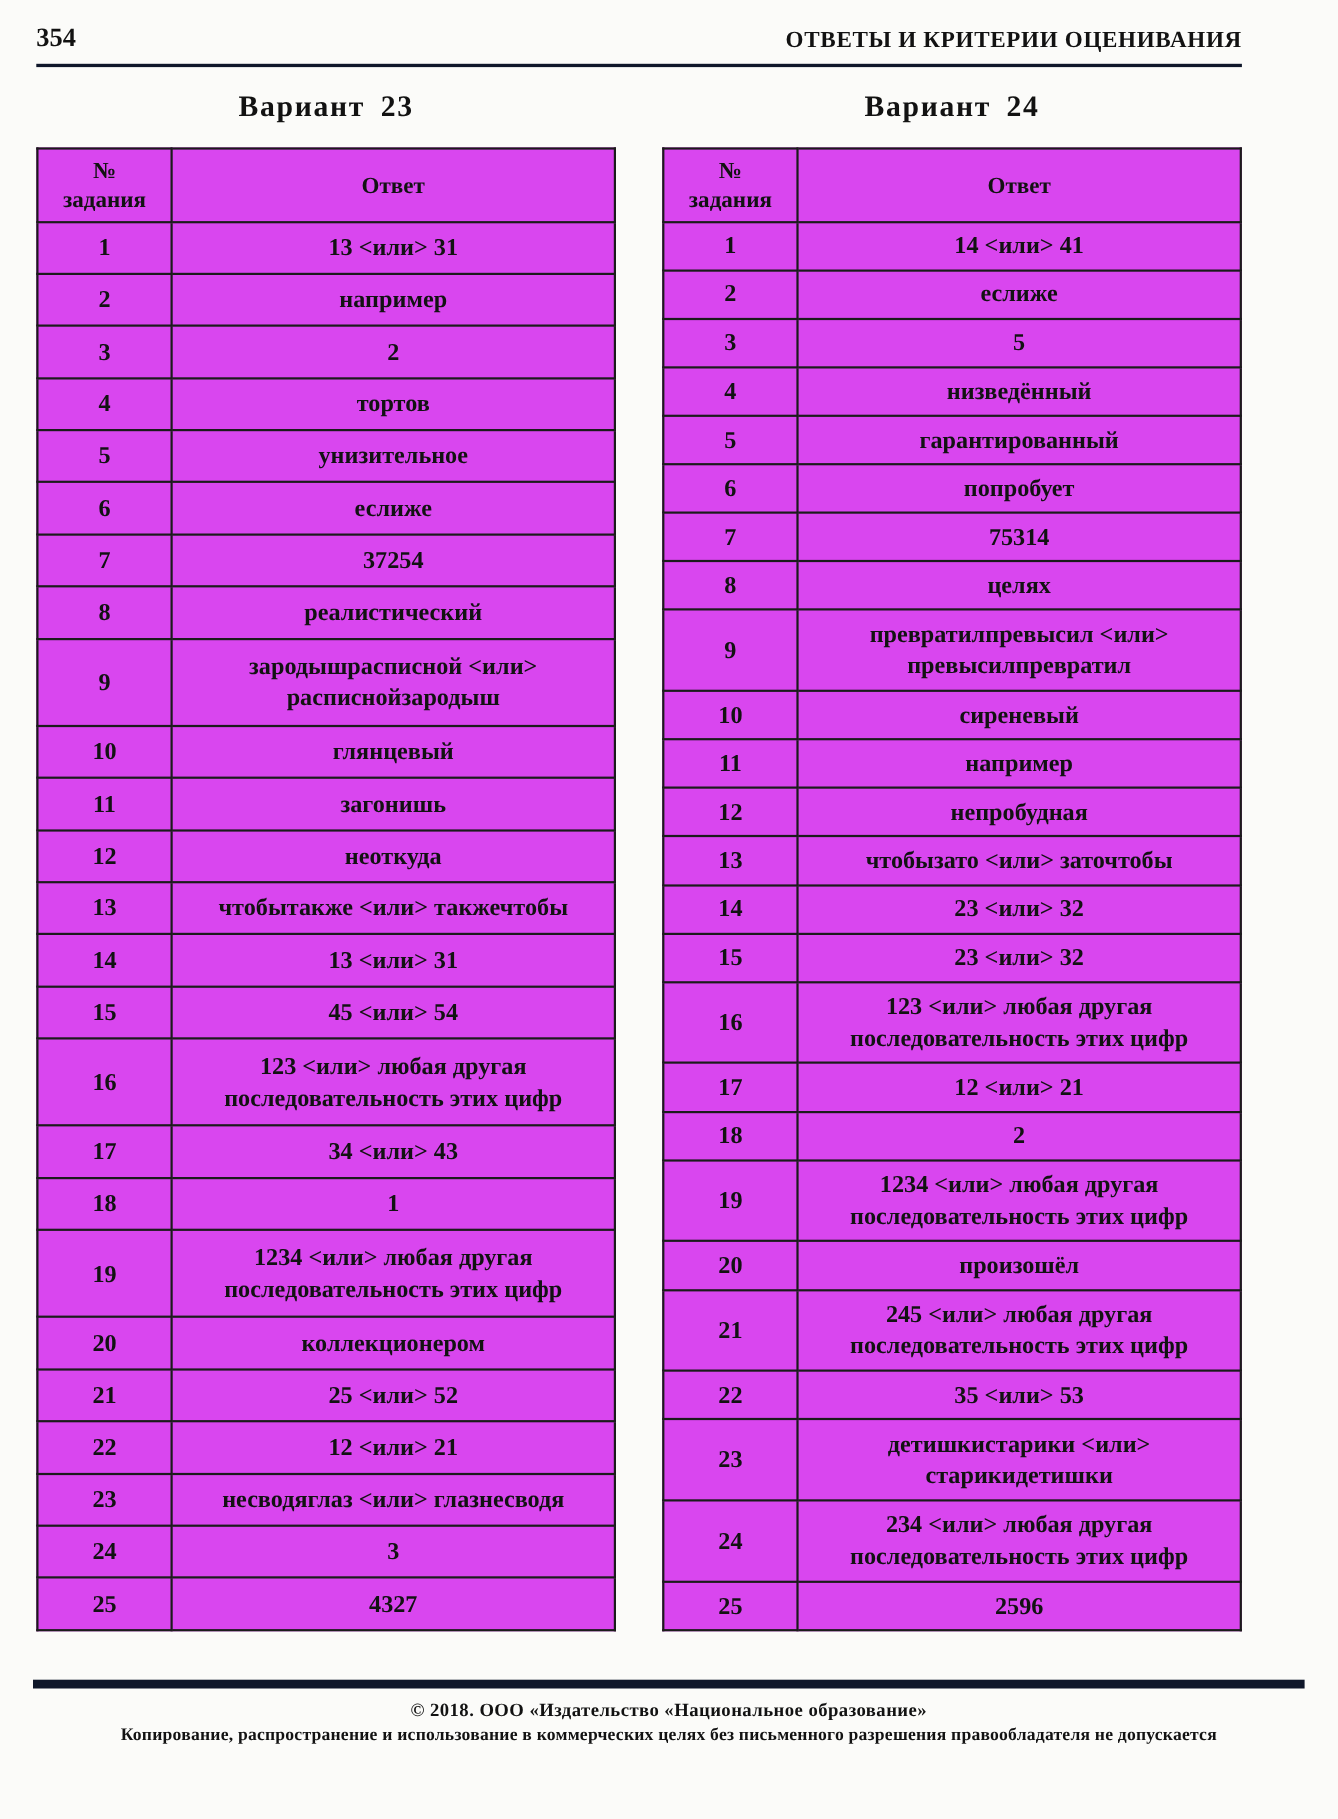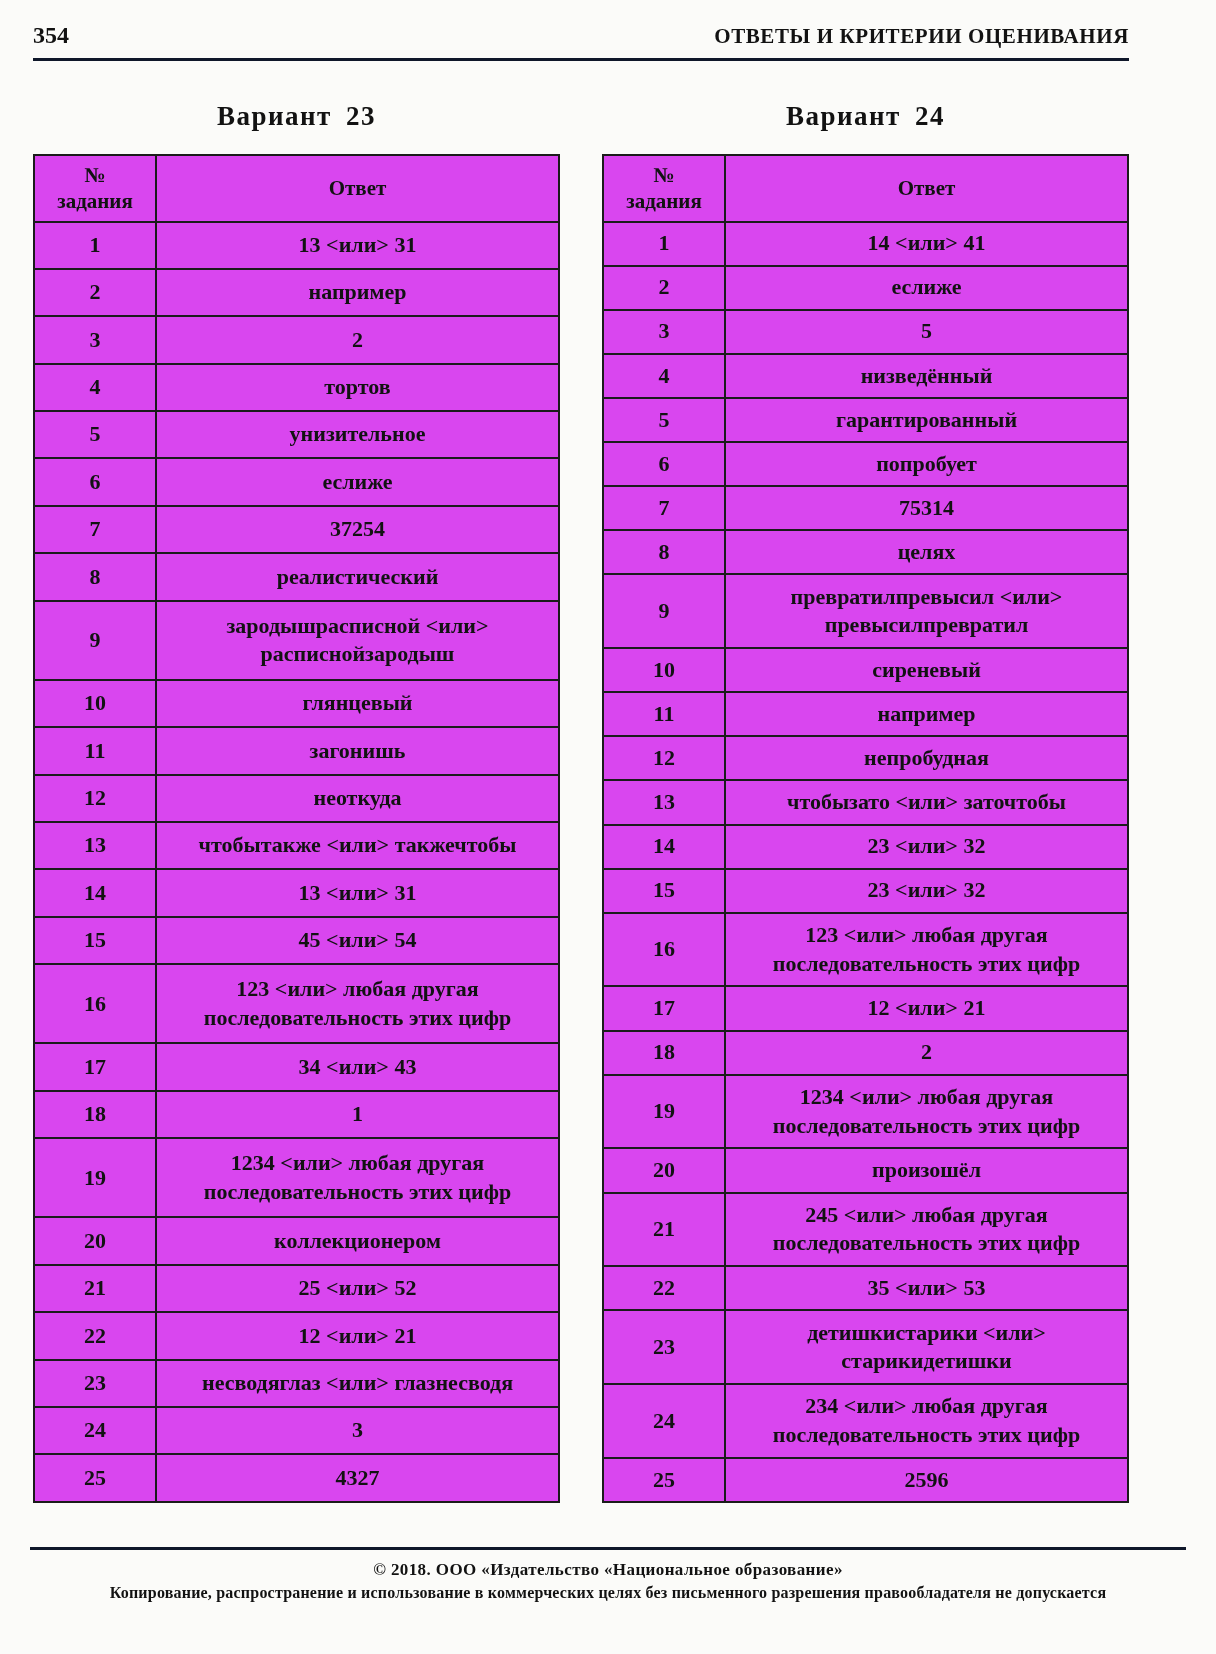--- a/index.html
+++ b/index.html
@@ -26,7 +26,7 @@
   .header-title { font-size: 21px; font-weight: bold; letter-spacing: 0.6px; }
 
   
-  .tables { display: flex; gap: 42px; margin-top: 40px; }
+  .tables { display: flex; gap: 42px; margin-top: 20px; }
   .table-block { width: 532px; }
   .table-title {
     text-align: center;

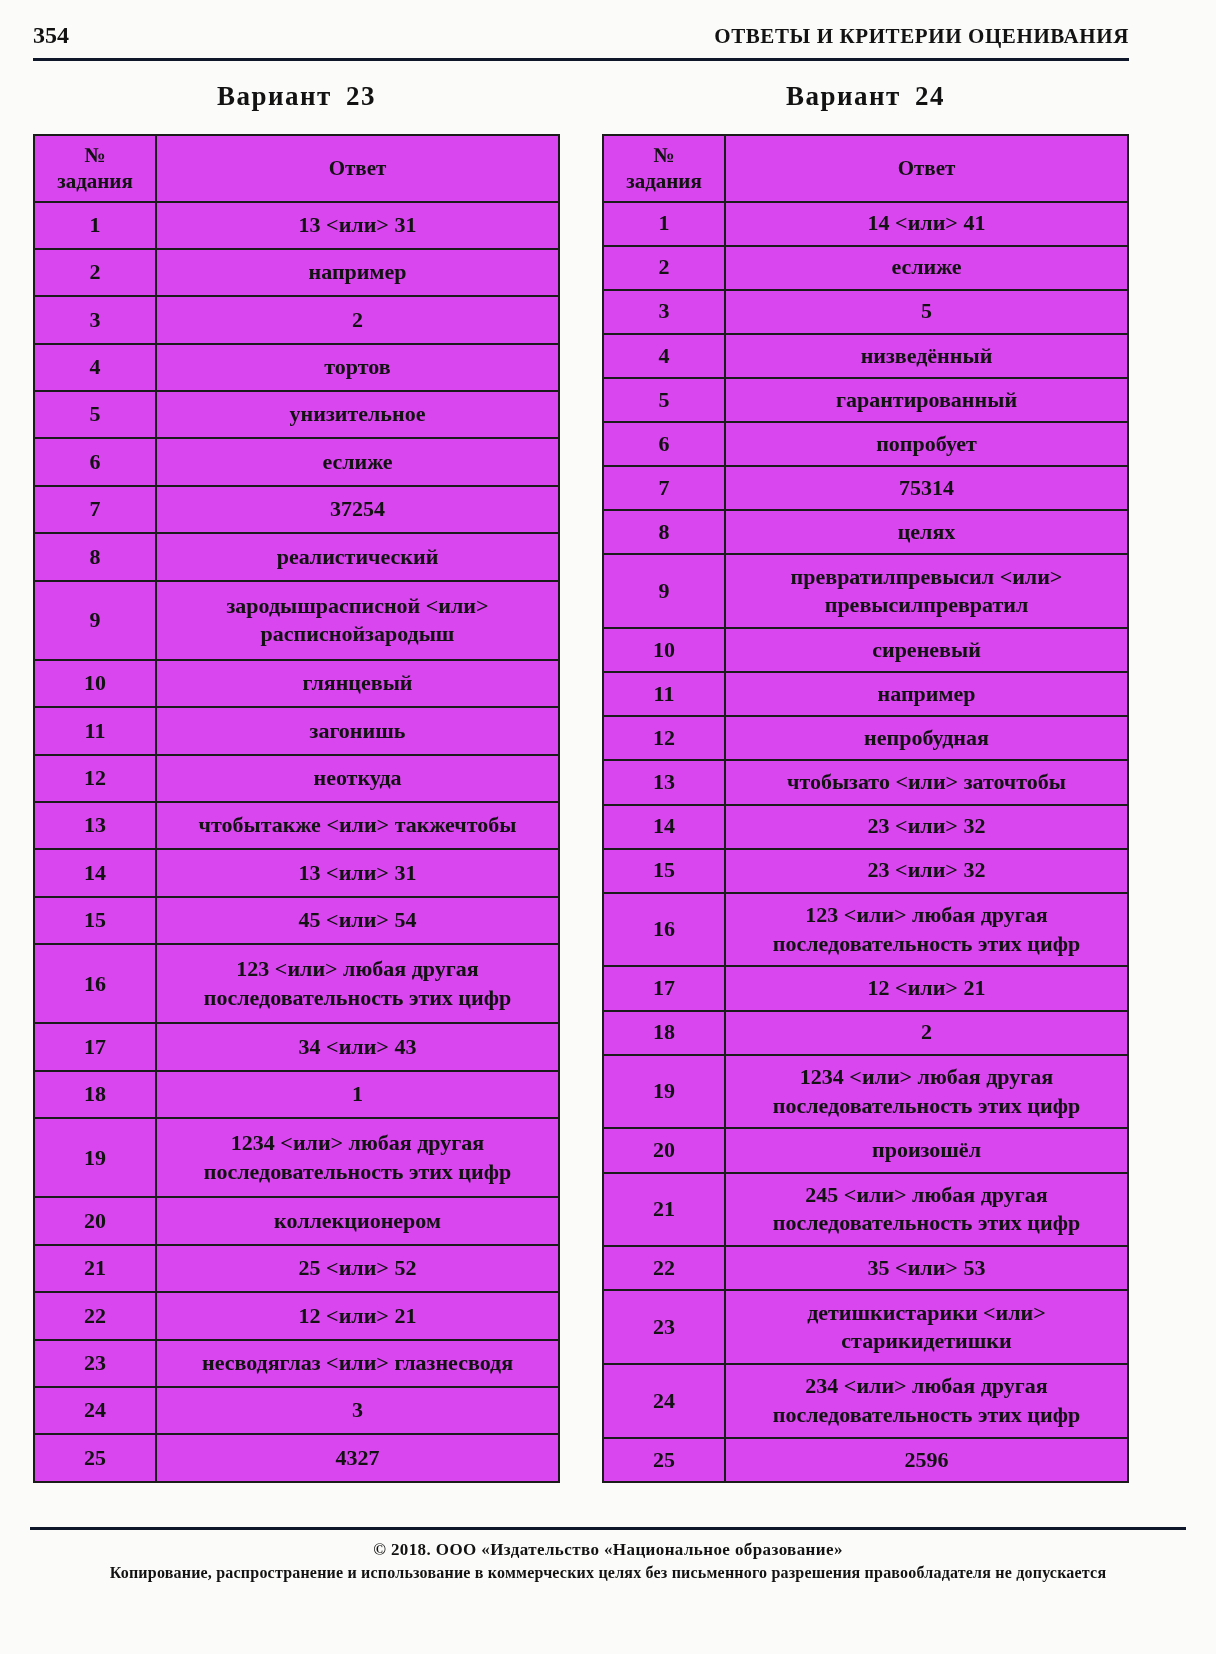--- a/index.html
+++ b/index.html
@@ -57,7 +57,7 @@
   
   .footer {
     margin: 44px 30px 0 30px;
-    border-top: 3px solid #0f172a;
+    border-top: 8px solid #0f172a;
     padding-top: 10px;
     text-align: center;
   }

